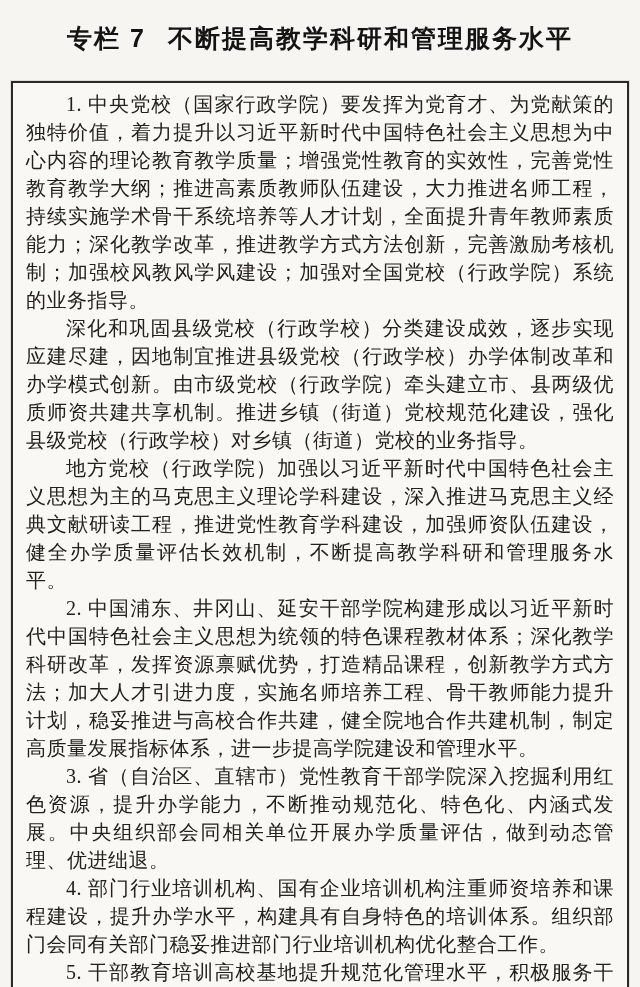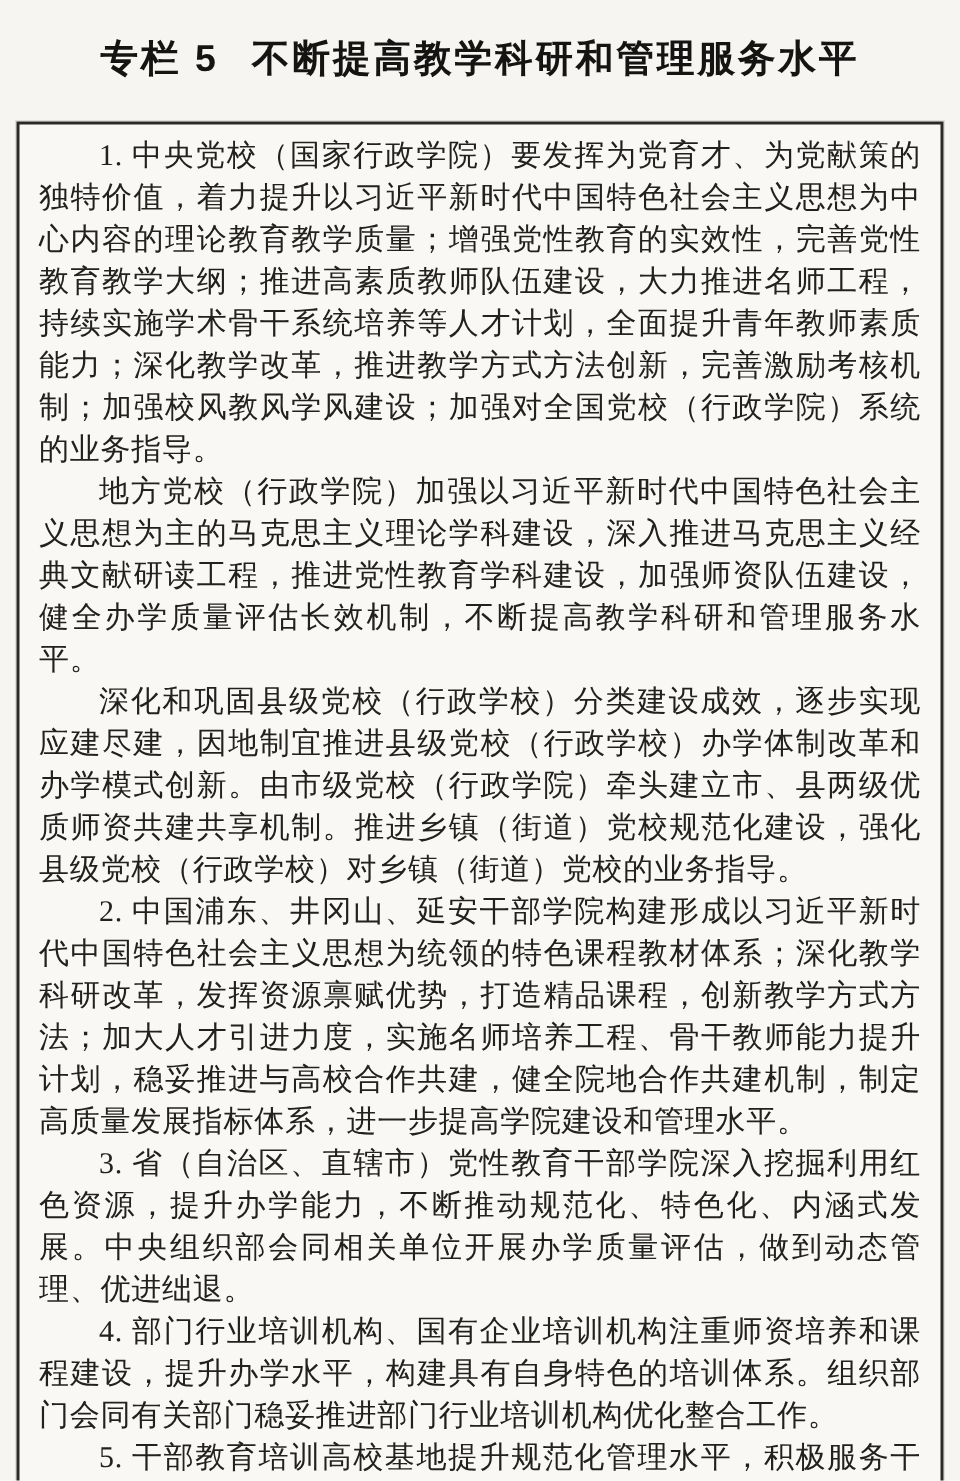--- a/index.html
+++ b/index.html
@@ -58,7 +58,7 @@
 
 <div class="page">
   <h1 class="title">
-    <span class="title-label">专栏 5</span><span class="title-text">不断提高教学科研和管理服务水平</span>
+    <span class="title-label">专栏 7</span><span class="title-text">不断提高教学科研和管理服务水平</span>
   </h1>
   <div class="box">
     <p>1. 中央党校（国家行政学院）要发挥为党育才、为党献策的独特价值，着力提升以习近平新时代中国特色社会主义思想为中心内容的理论教育教学质量；增强党性教育的实效性，完善党性教育教学大纲；推进高素质教师队伍建设，大力推进名师工程，持续实施学术骨干系统培养等人才计划，全面提升青年教师素质能力；深化教学改革，推进教学方式方法创新，完善激励考核机制；加强校风教风学风建设；加强对全国党校（行政学院）系统的业务指导。</p>

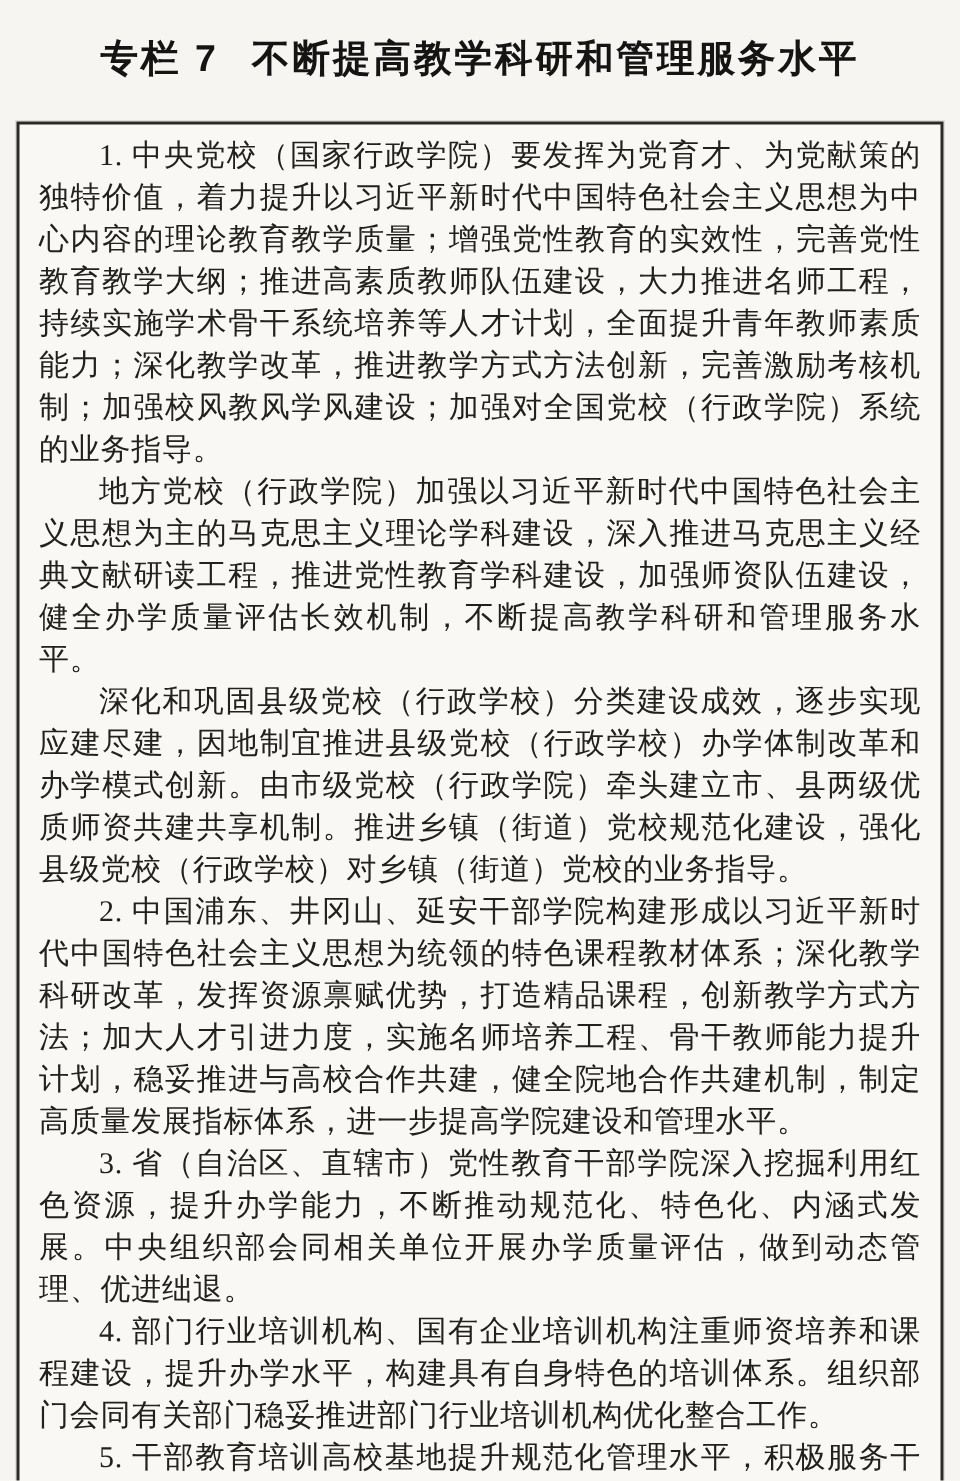--- a/index.html
+++ b/index.html
@@ -62,8 +62,8 @@
   </h1>
   <div class="box">
     <p>1. 中央党校（国家行政学院）要发挥为党育才、为党献策的独特价值，着力提升以习近平新时代中国特色社会主义思想为中心内容的理论教育教学质量；增强党性教育的实效性，完善党性教育教学大纲；推进高素质教师队伍建设，大力推进名师工程，持续实施学术骨干系统培养等人才计划，全面提升青年教师素质能力；深化教学改革，推进教学方式方法创新，完善激励考核机制；加强校风教风学风建设；加强对全国党校（行政学院）系统的业务指导。</p>
+    <p>深化和巩固县级党校（行政学校）分类建设成效，逐步实现应建尽建，因地制宜推进县级党校（行政学校）办学体制改革和办学模式创新。由市级党校（行政学院）牵头建立市、县两级优质师资共建共享机制。推进乡镇（街道）党校规范化建设，强化县级党校（行政学校）对乡镇（街道）党校的业务指导。</p>
     <p>地方党校（行政学院）加强以习近平新时代中国特色社会主义思想为主的马克思主义理论学科建设，深入推进马克思主义经典文献研读工程，推进党性教育学科建设，加强师资队伍建设，健全办学质量评估长效机制，不断提高教学科研和管理服务水平。</p>
-    <p>深化和巩固县级党校（行政学校）分类建设成效，逐步实现应建尽建，因地制宜推进县级党校（行政学校）办学体制改革和办学模式创新。由市级党校（行政学院）牵头建立市、县两级优质师资共建共享机制。推进乡镇（街道）党校规范化建设，强化县级党校（行政学校）对乡镇（街道）党校的业务指导。</p>
     <p>2. 中国浦东、井冈山、延安干部学院构建形成以习近平新时代中国特色社会主义思想为统领的特色课程教材体系；深化教学科研改革，发挥资源禀赋优势，打造精品课程，创新教学方式方法；加大人才引进力度，实施名师培养工程、骨干教师能力提升计划，稳妥推进与高校合作共建，健全院地合作共建机制，制定高质量发展指标体系，进一步提高学院建设和管理水平。</p>
     <p>3. 省（自治区、直辖市）党性教育干部学院深入挖掘利用红色资源，提升办学能力，不断推动规范化、特色化、内涵式发展。中央组织部会同相关单位开展办学质量评估，做到动态管理、优进绌退。</p>
     <p>4. 部门行业培训机构、国有企业培训机构注重师资培养和课程建设，提升办学水平，构建具有自身特色的培训体系。组织部门会同有关部门稳妥推进部门行业培训机构优化整合工作。</p>

